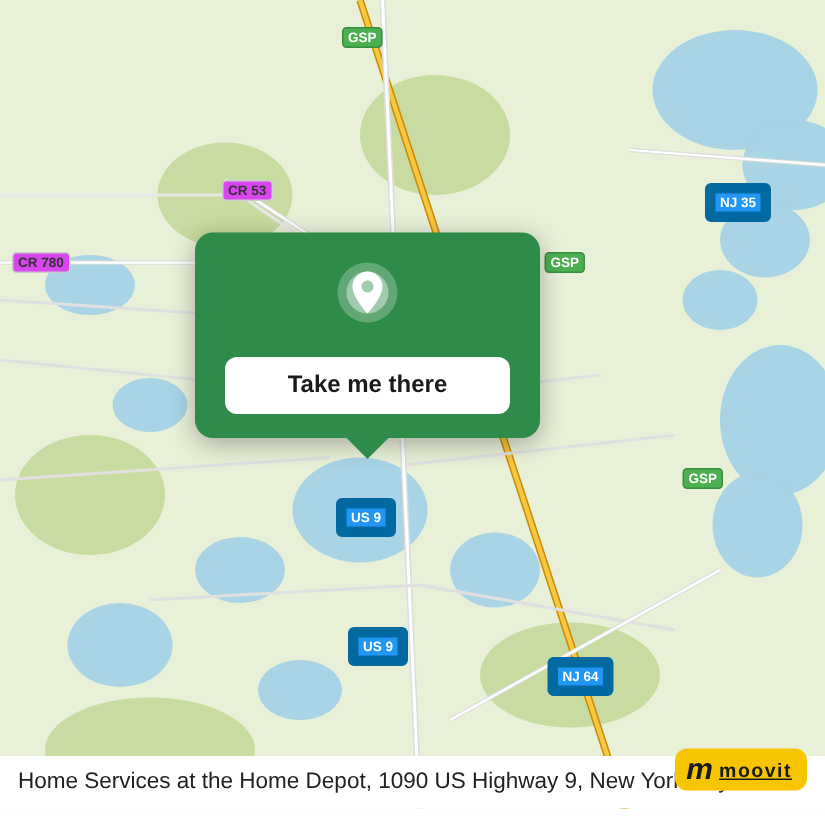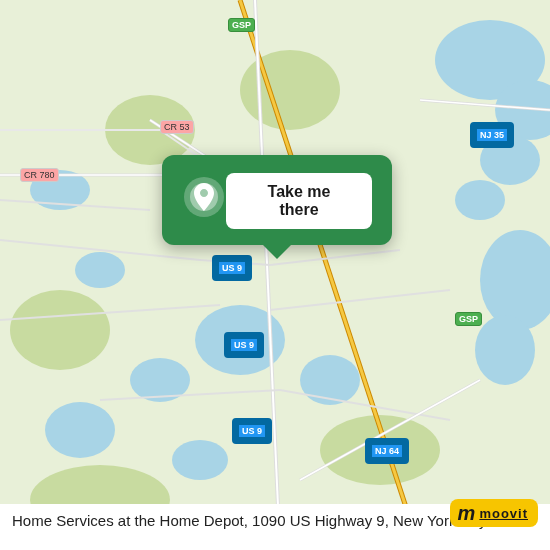--- a/index.html
+++ b/index.html
@@ -143,15 +143,14 @@
     
     .road-label {
       position: absolute;
-      background: #fca5a5;
+      background: #d946ef;
       border: 1px solid #cccccc;
       border-radius: 3px;
       font-size: 9px;
-      font-weight: 400;
+      font-weight: 700;
       color: #333;
       padding: 1px 3px;
       z-index: 5;
-      margin-left: 12px;
     }
 
     .road-label-green {

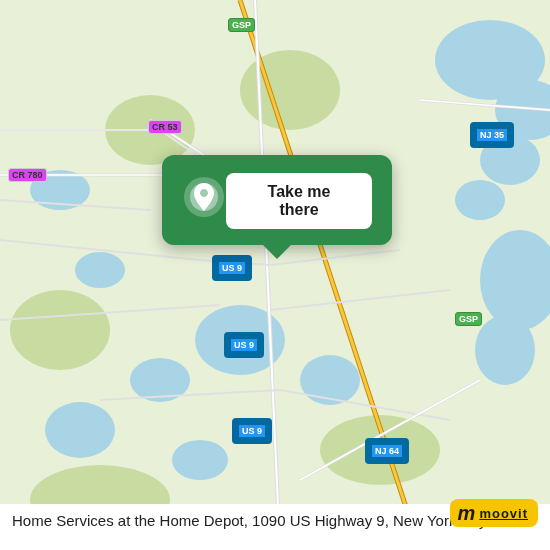--- a/index.html
+++ b/index.html
@@ -31,16 +31,17 @@
     #popup-card {
       position: absolute;
       top: 155px;
-      left: 162px;
+      left: 130px;
       width: 230px;
       background: #2e8b4a;
       border-radius: 12px;
       padding: 18px 20px 16px 20px;
       box-shadow: 0 4px 16px rgba(0,0,0,0.3);
       display: flex;
-      flex-direction: row;
+      flex-direction: column;
       align-items: center;
       z-index: 10;
+      gap: 13px;
     }
 
     #popup-card::after {

